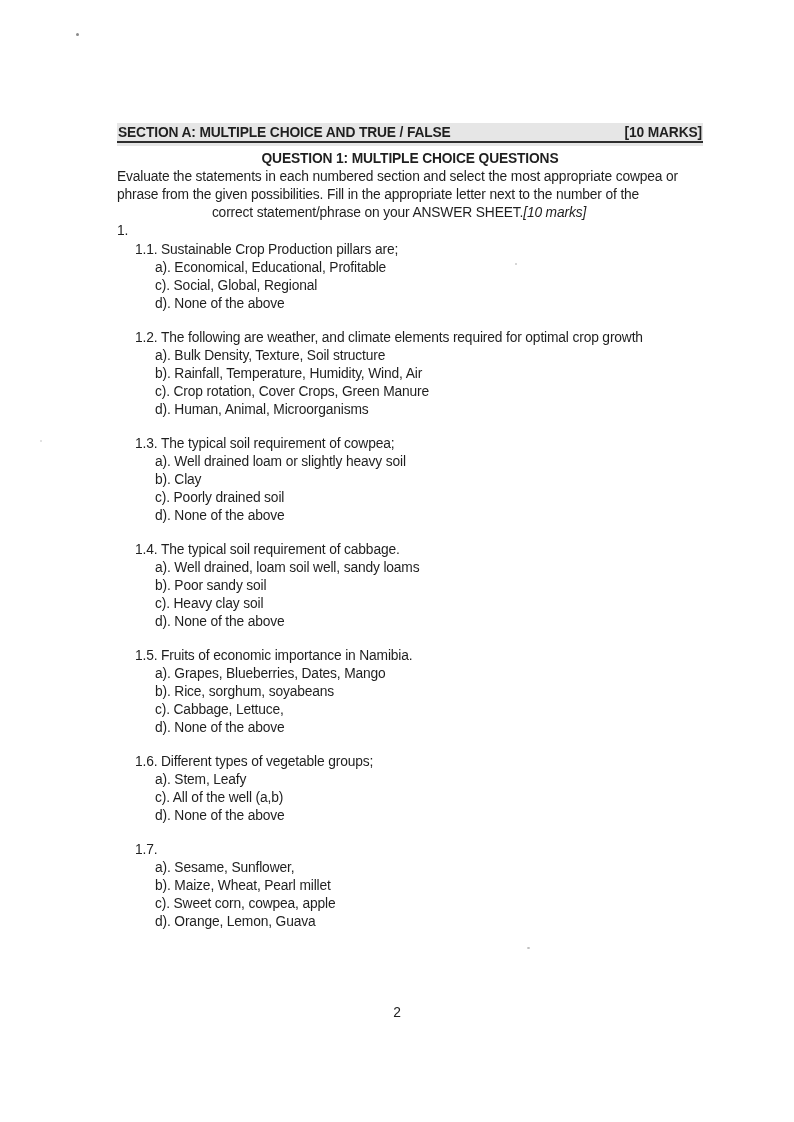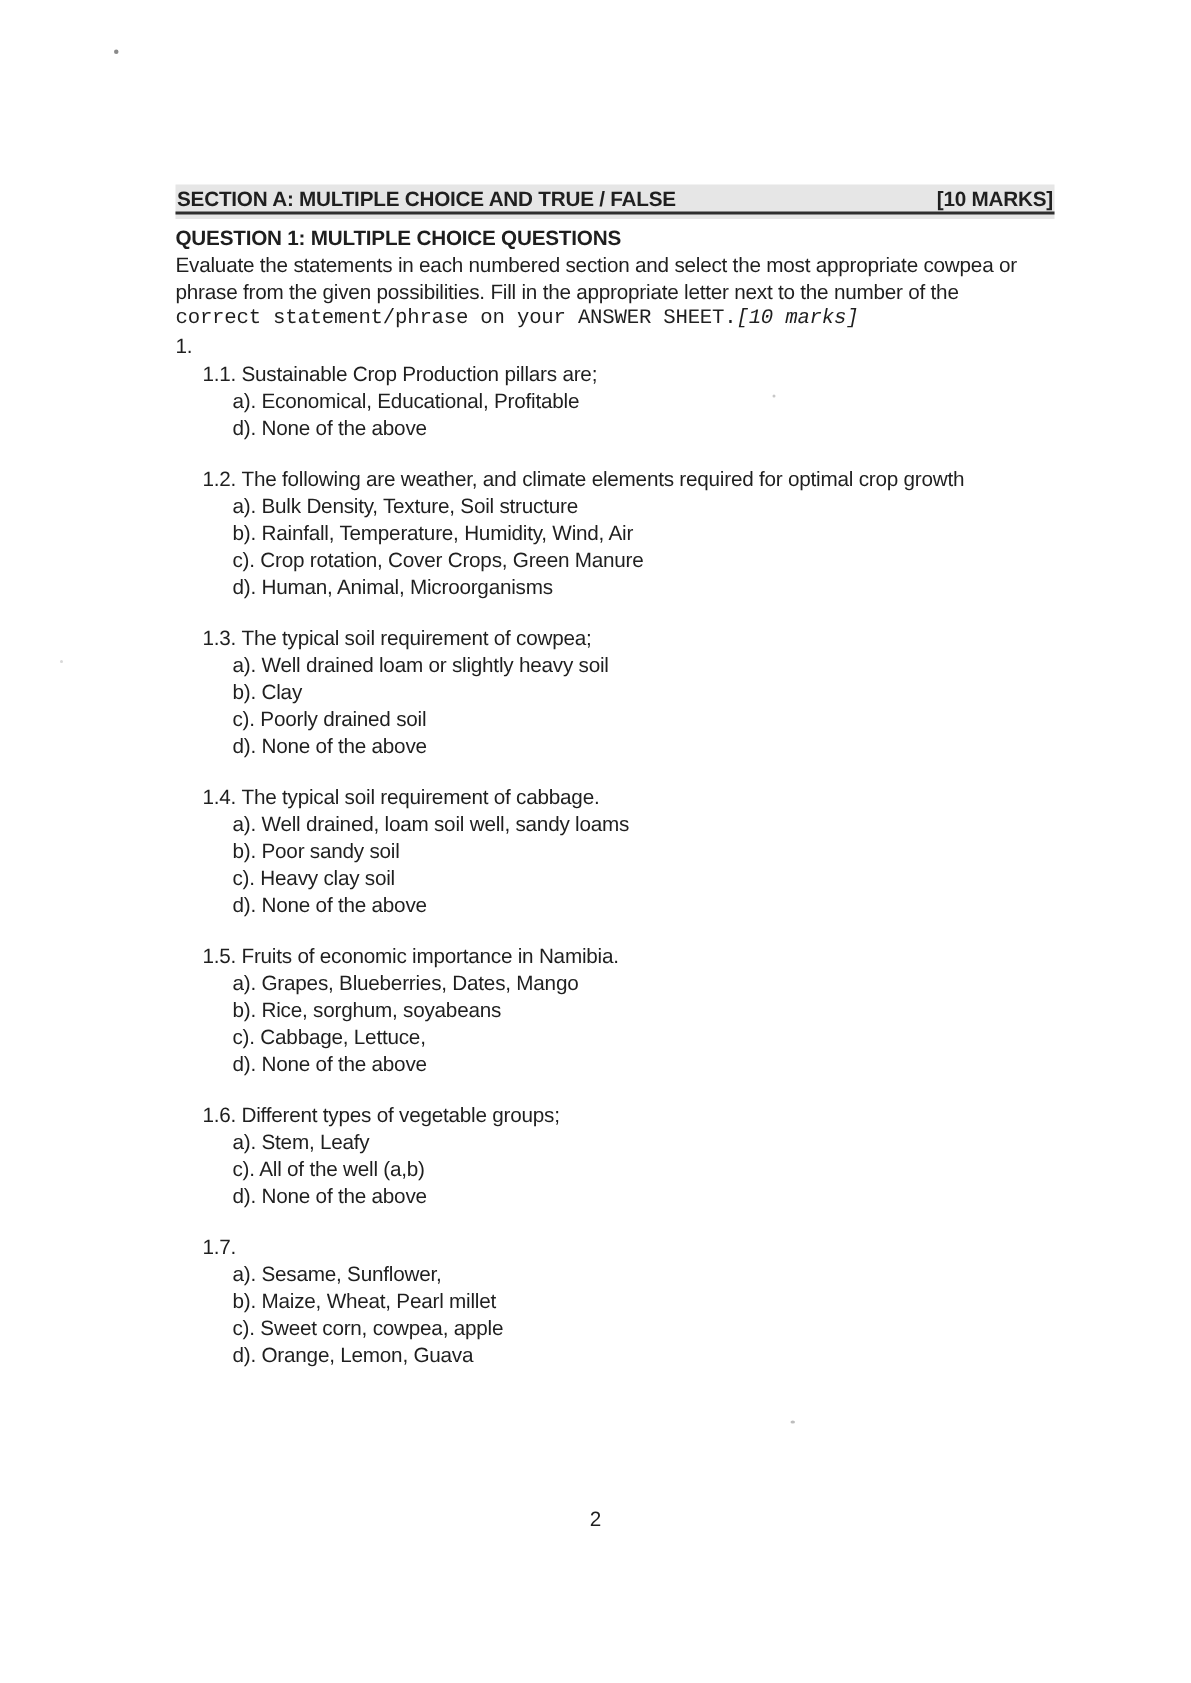--- a/index.html
+++ b/index.html
@@ -46,6 +46,7 @@
     height: 18px;
     line-height: 18px;
     white-space: nowrap;
+    text-align: center;
   }
   .line {
     height: 18px;

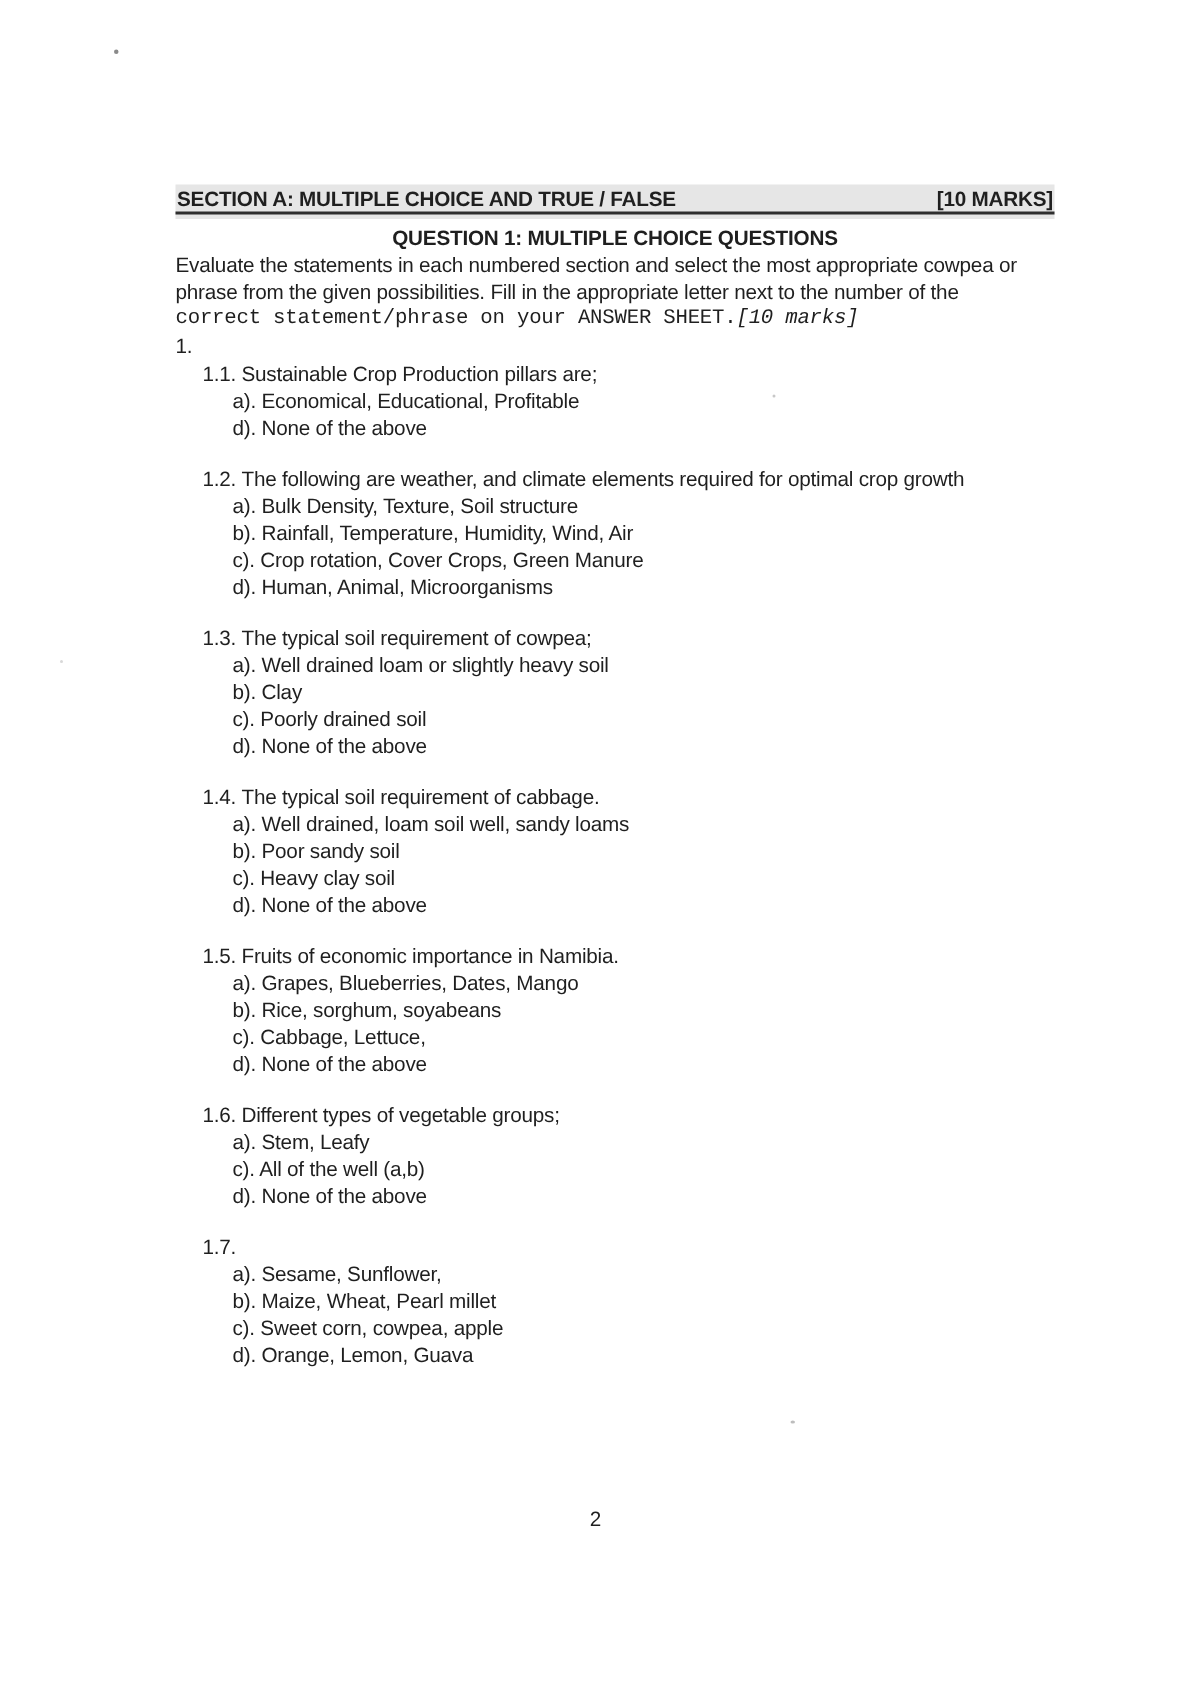--- a/index.html
+++ b/index.html
@@ -55,8 +55,7 @@
   }
   .intro-last {
     display: flex;
-    justify-content: flex-start;
-    font-family: Liberation Mono, monospace;
+    justify-content: center;
   }
   .intro-marks {
     font-style: italic;

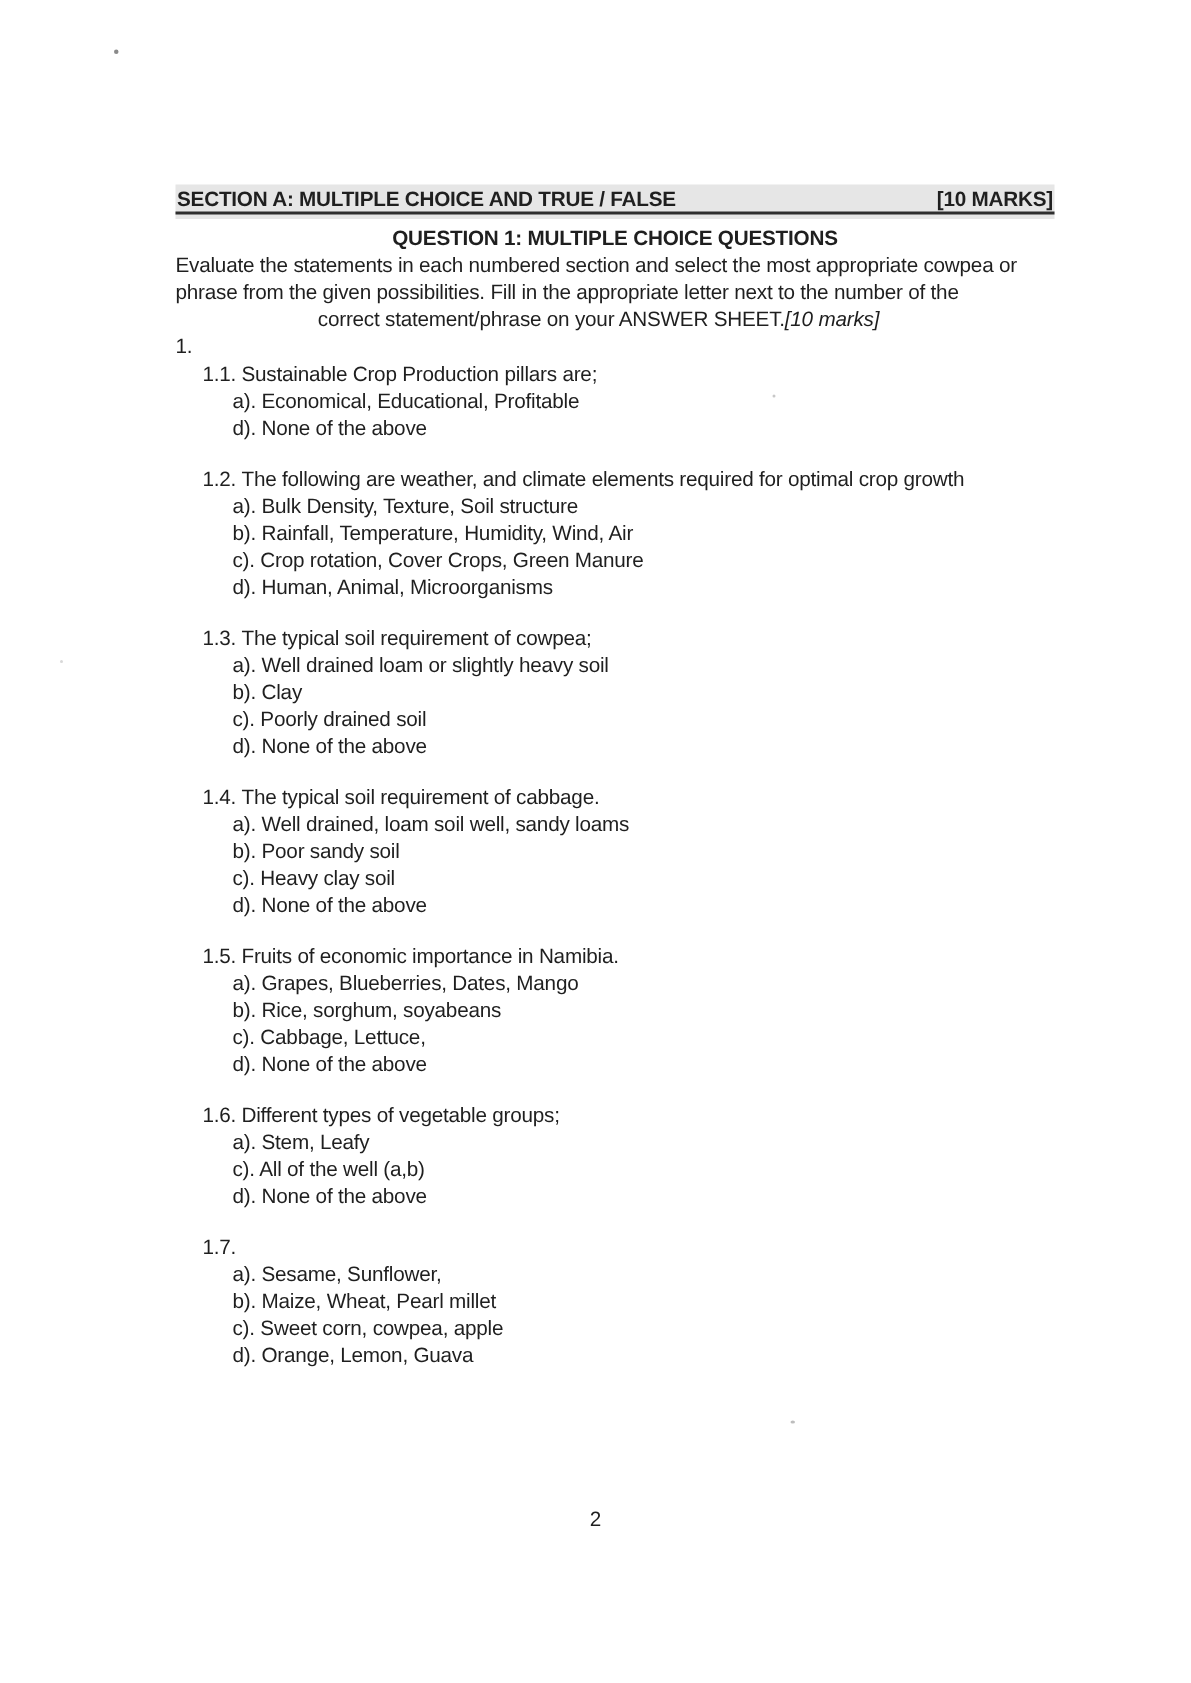--- a/index.html
+++ b/index.html
@@ -140,6 +140,7 @@
         <span class="q-text">Sustainable Crop Production pillars are;</span>
       </div>
       <div class="opt">a). Economical, Educational, Profitable</div>
+      <div class="opt">c). Social, Global, Regional</div>
       <div class="opt">d). None of the above</div>
     </div>
 

